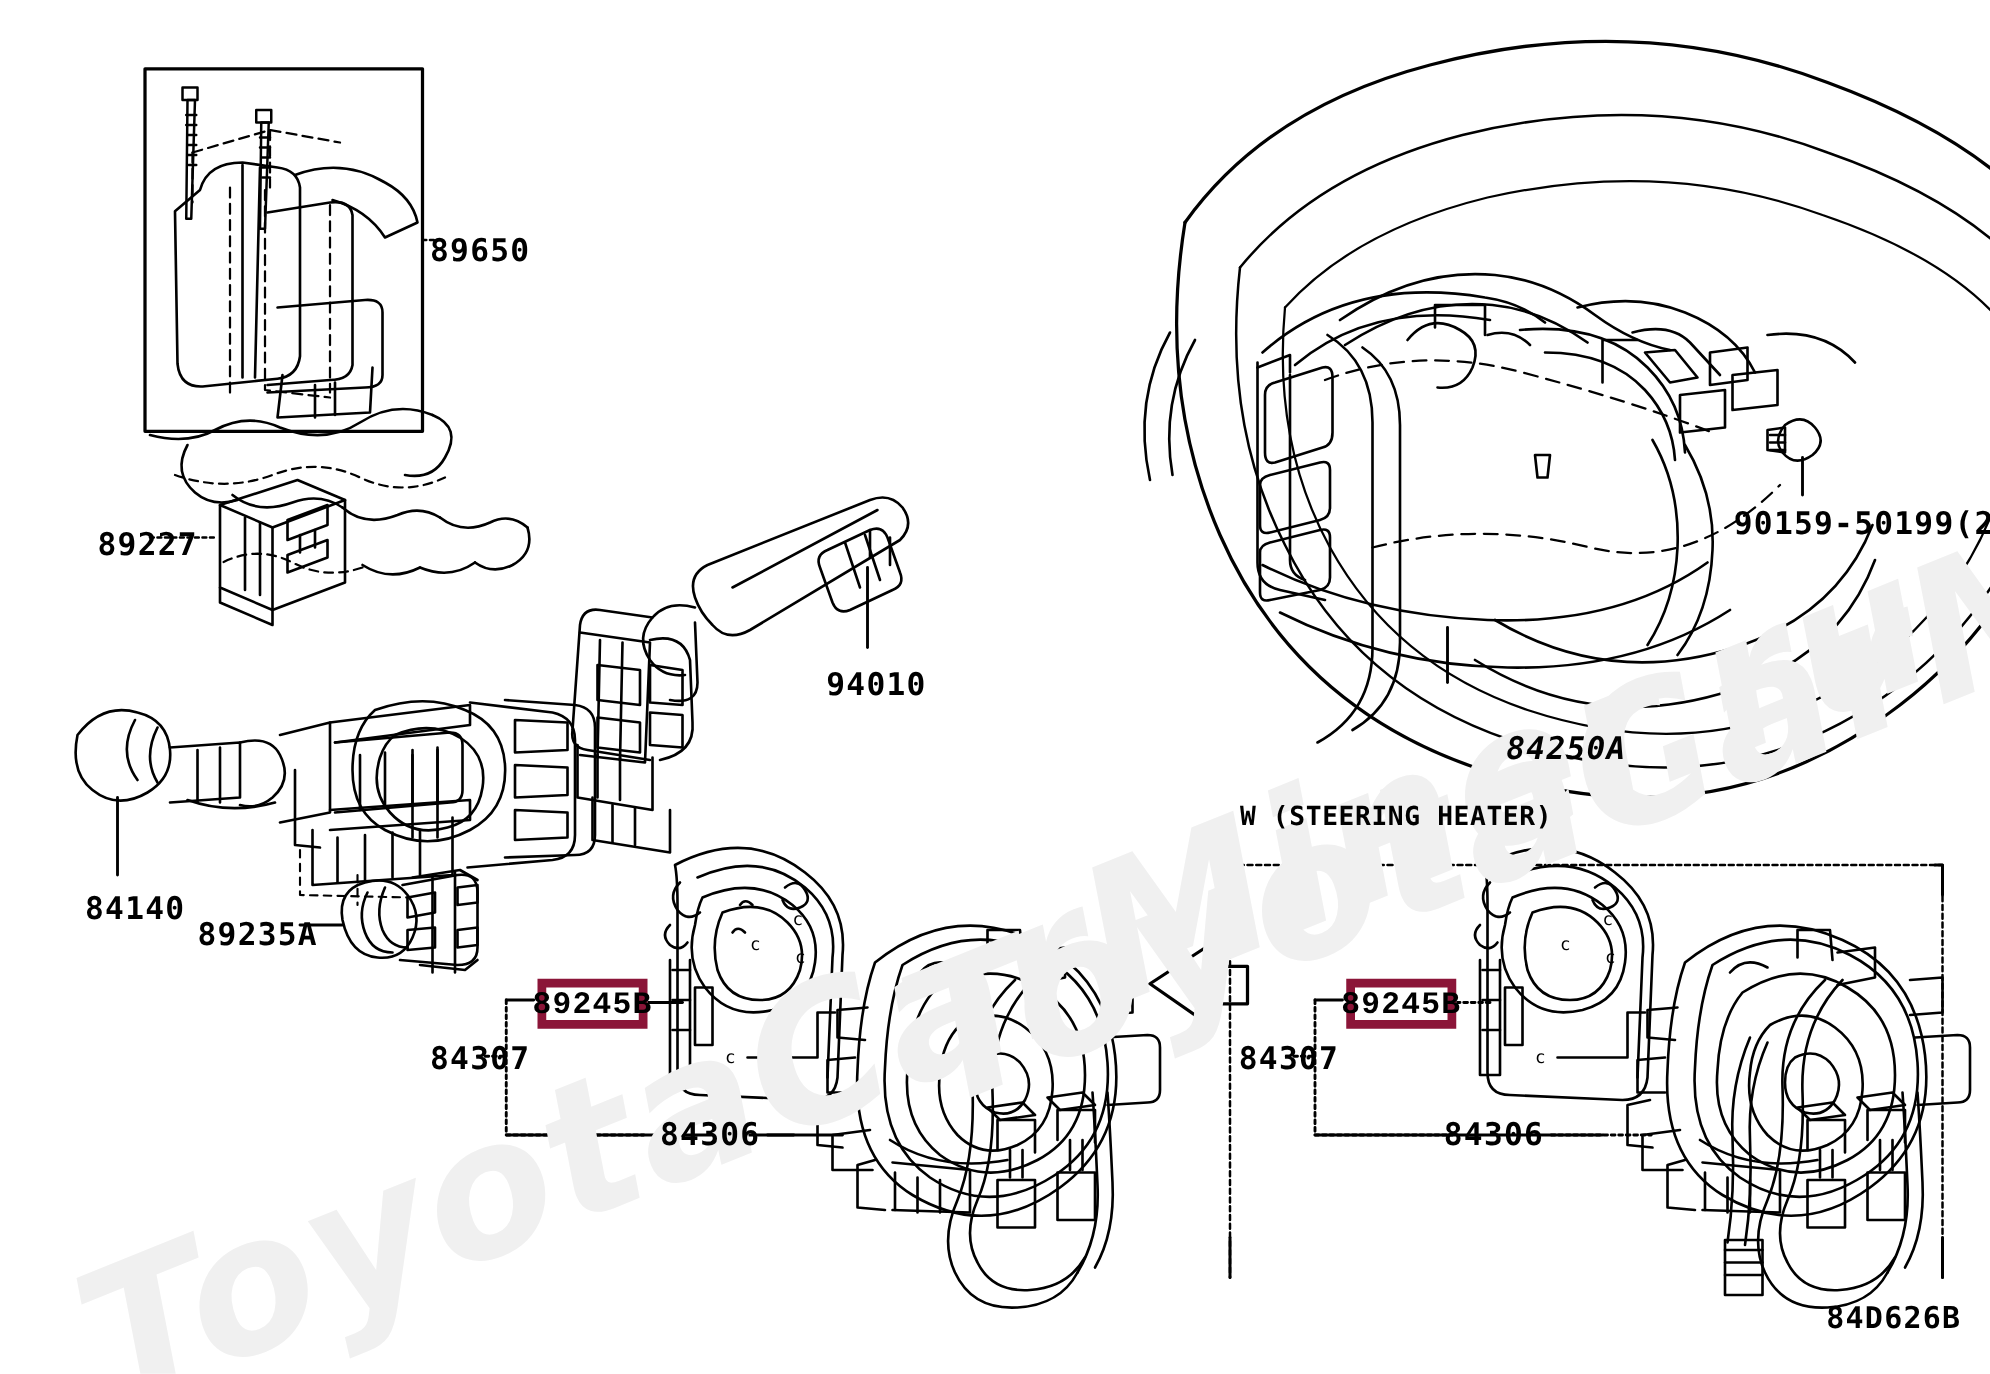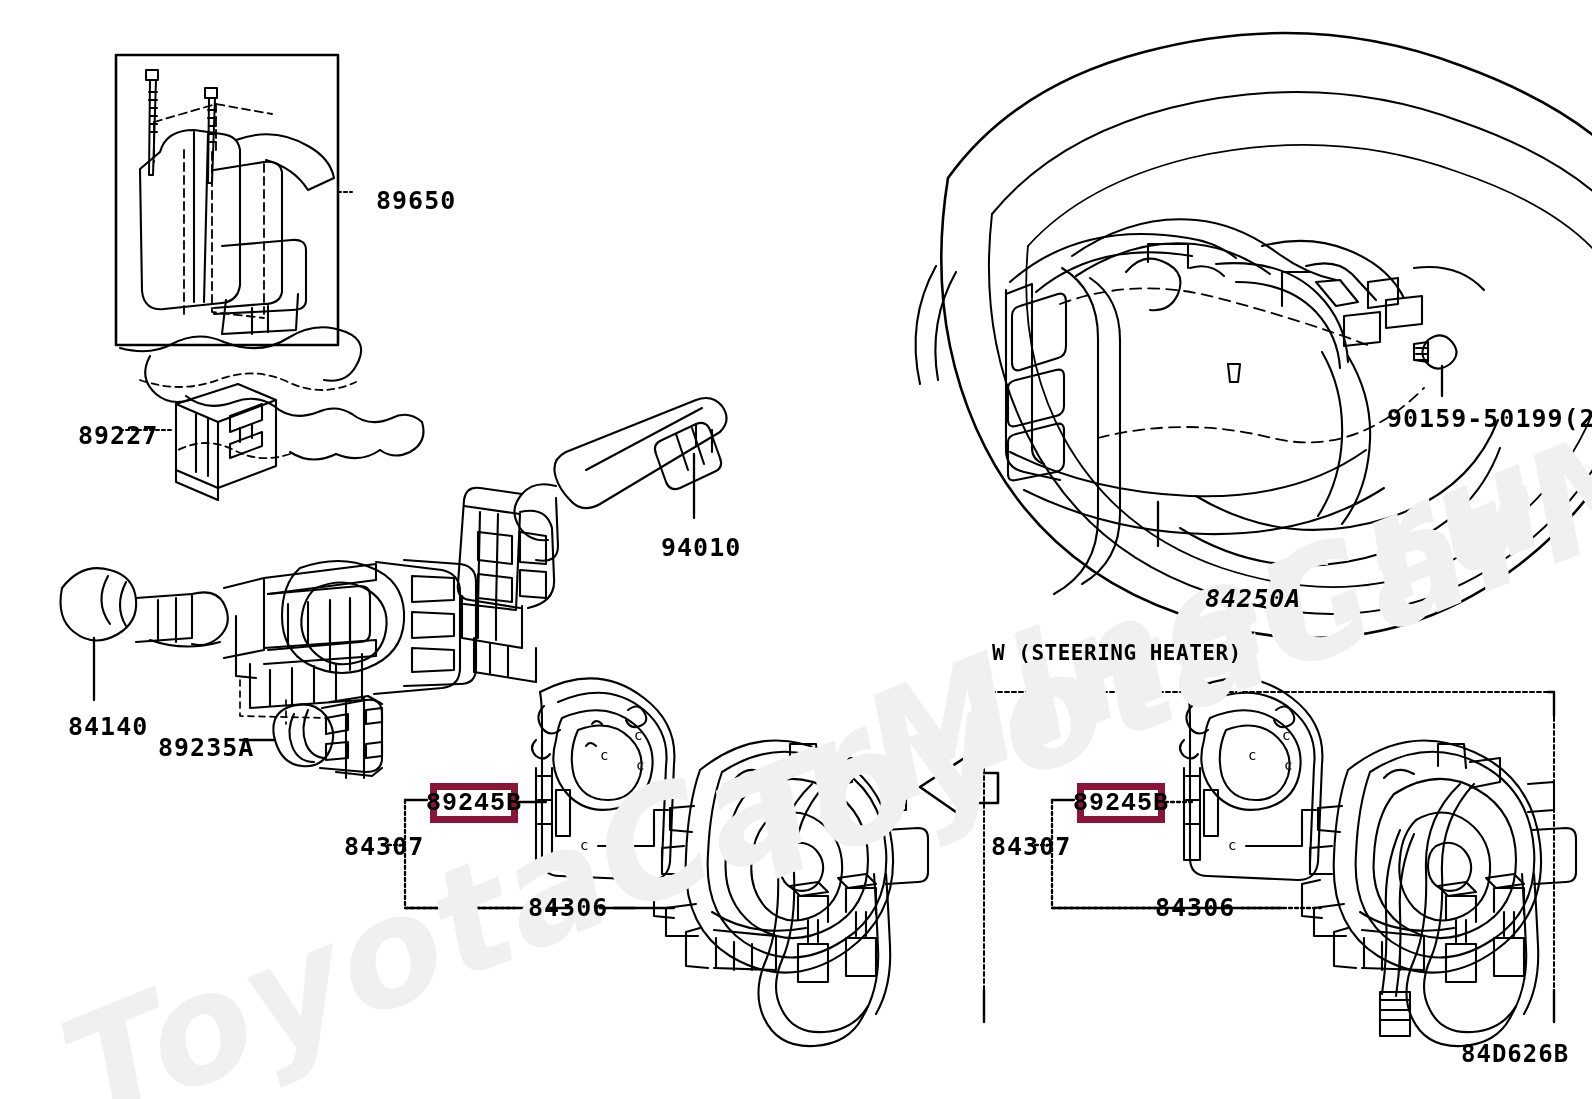--- a/index.html
+++ b/index.html
@@ -335,7 +335,7 @@
     </g>
   </svg>
 
-  <div class="lbl lbl-num" style="left:376px;top:186px;">89650</div>
+  <div class="lbl lbl-num" style="left:344px;top:186px;">89650</div>
 
   <div class="lbl lbl-num" style="left:78px;top:421px;">89227</div>
 

